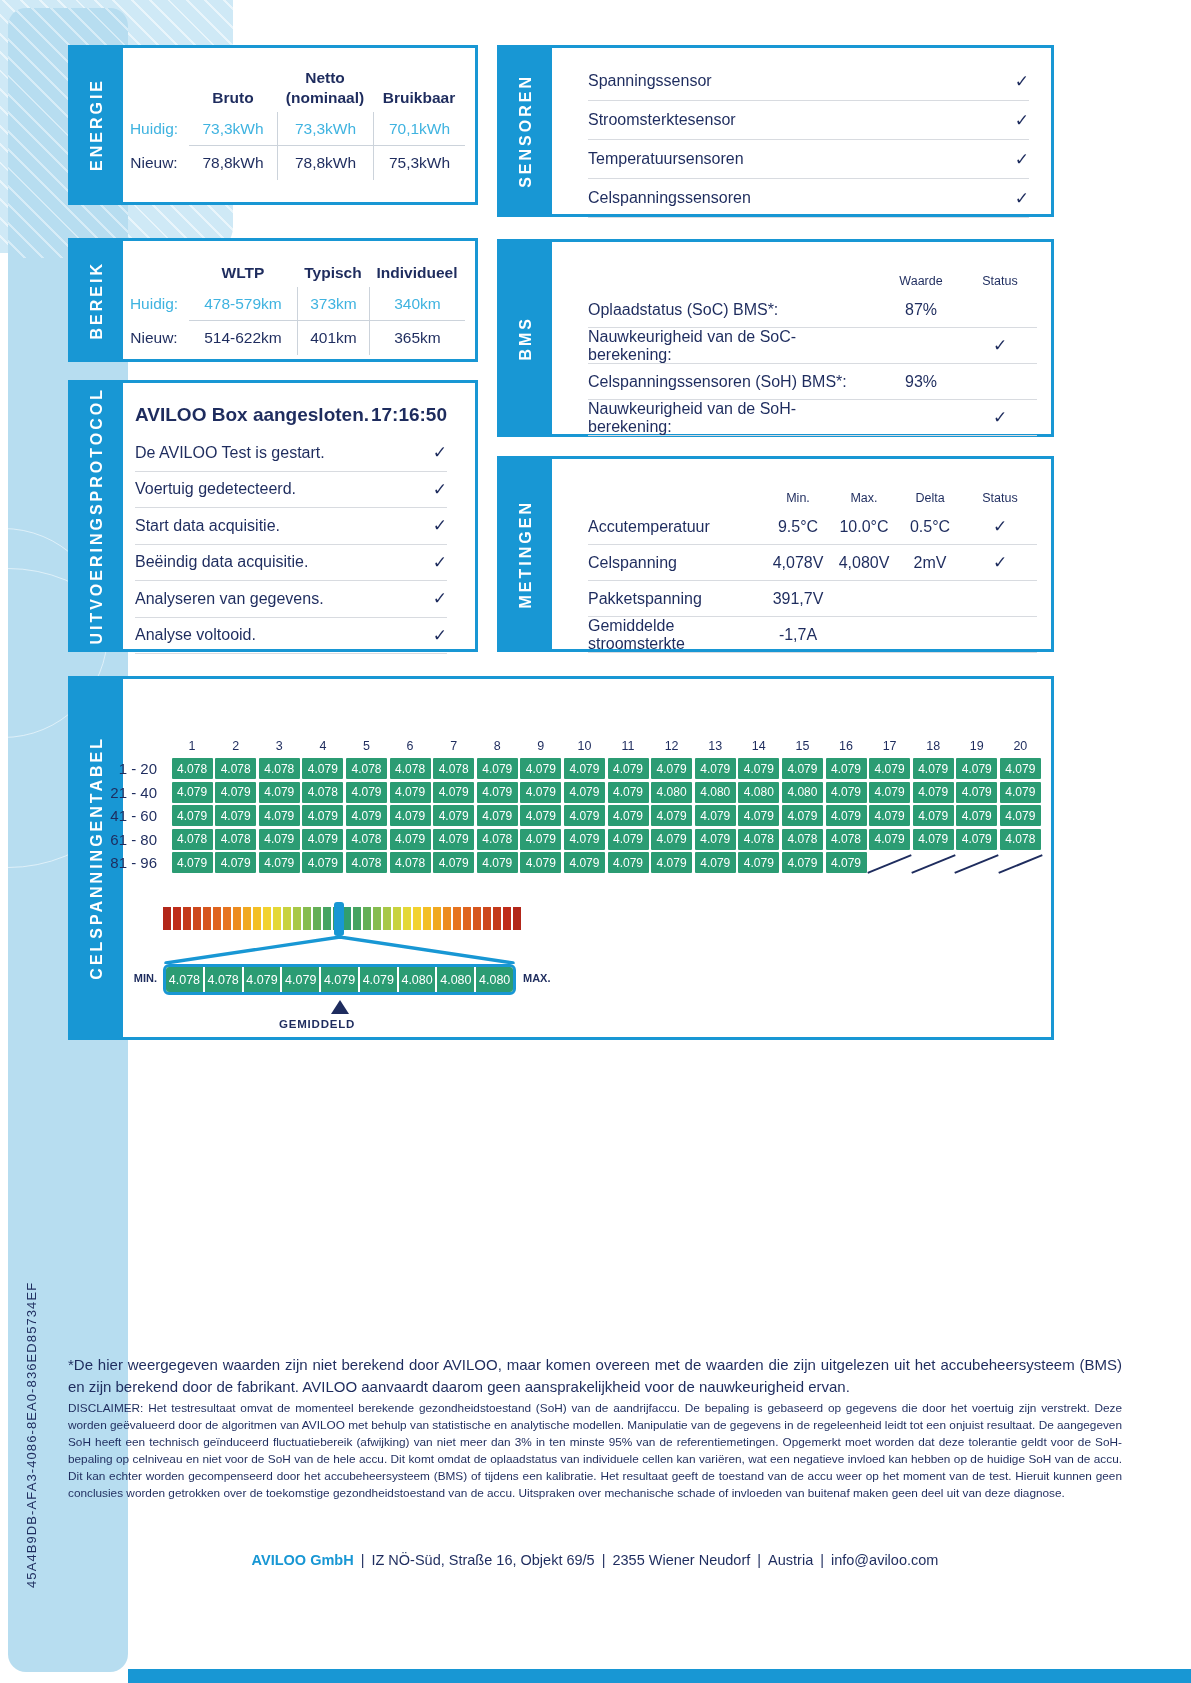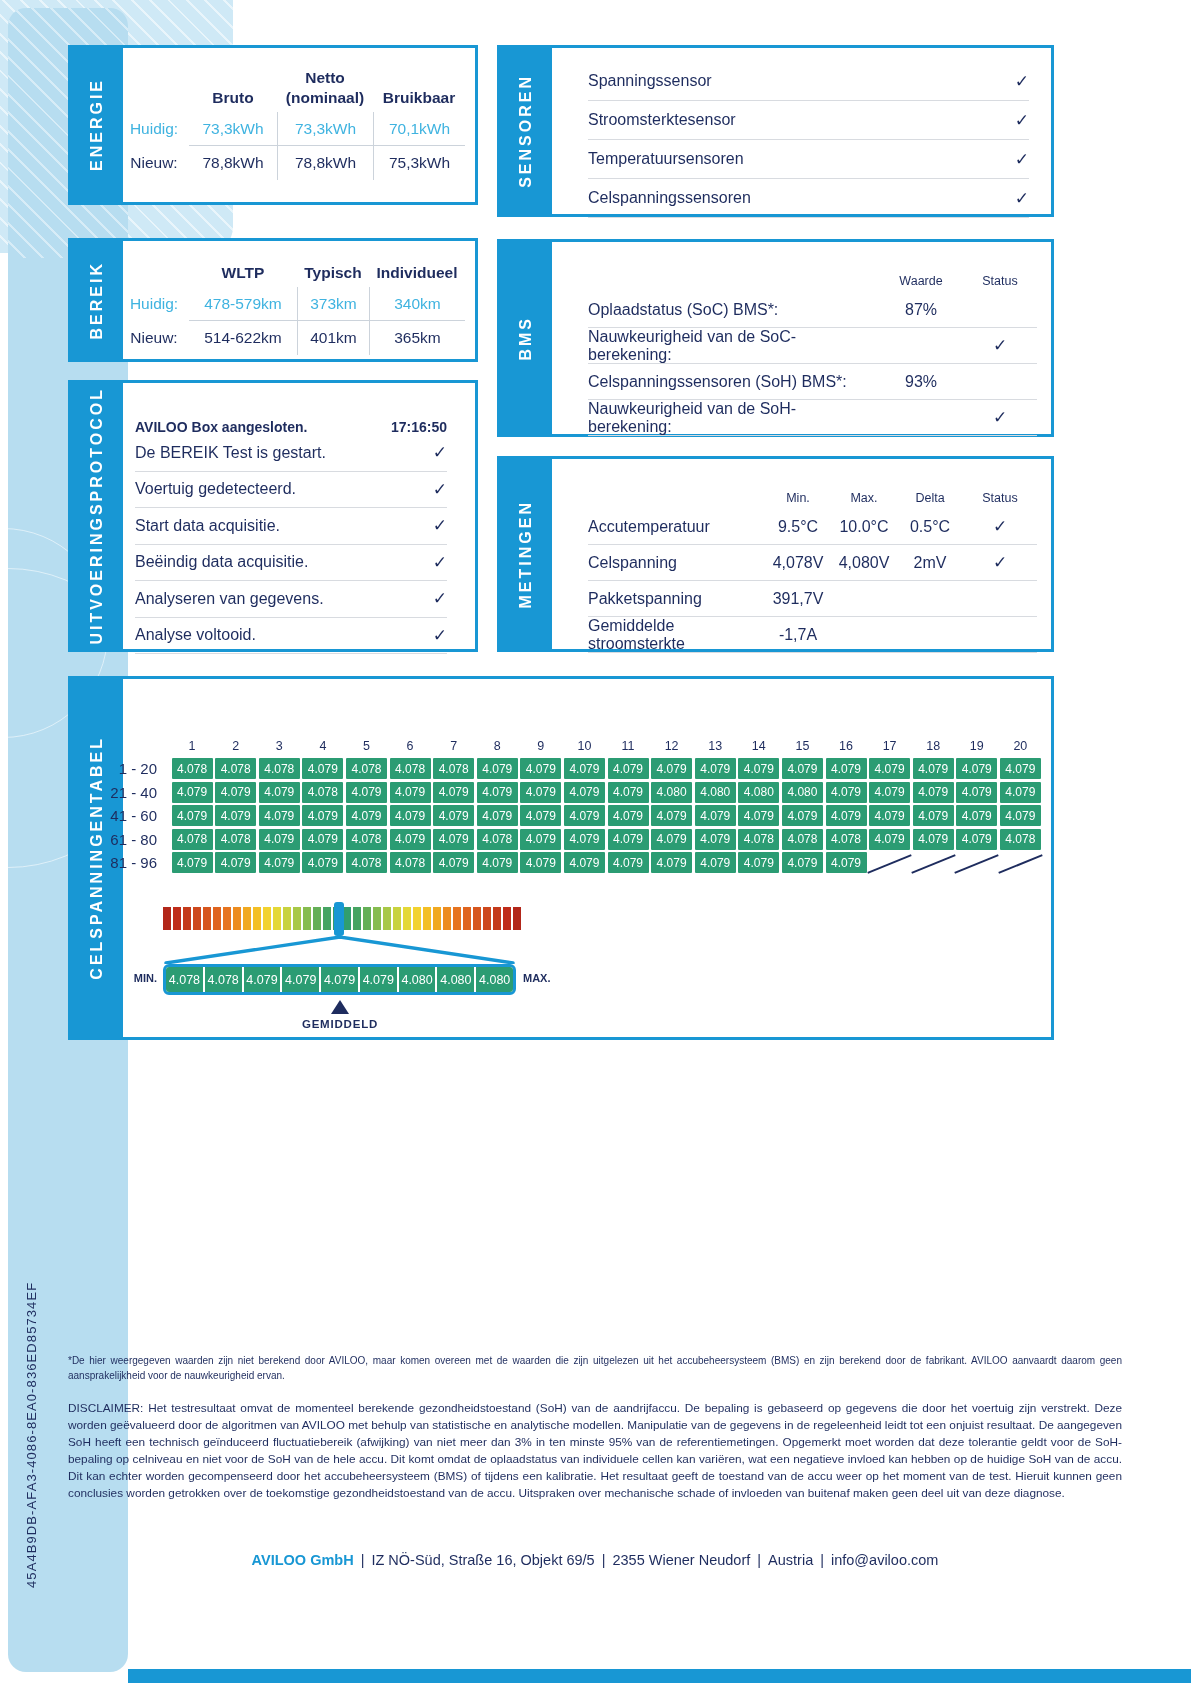--- a/index.html
+++ b/index.html
@@ -65,7 +65,7 @@
 
   
   .pwrap { position:absolute; left:64px; top:12px; right:28px; }
-  .phead { display:flex; justify-content:space-between; font-weight:700; font-size:14px; height:40px; align-items:flex-end; }
+  .phead { display:flex; justify-content:space-between; font-weight:700; font-size:19px; height:40px; align-items:center; }
   .prow { height:36.5px; display:flex; align-items:center; border-bottom:1px solid #d8dbe0; }
   .prow .rlabel { flex:1; font-size:16px; }
 

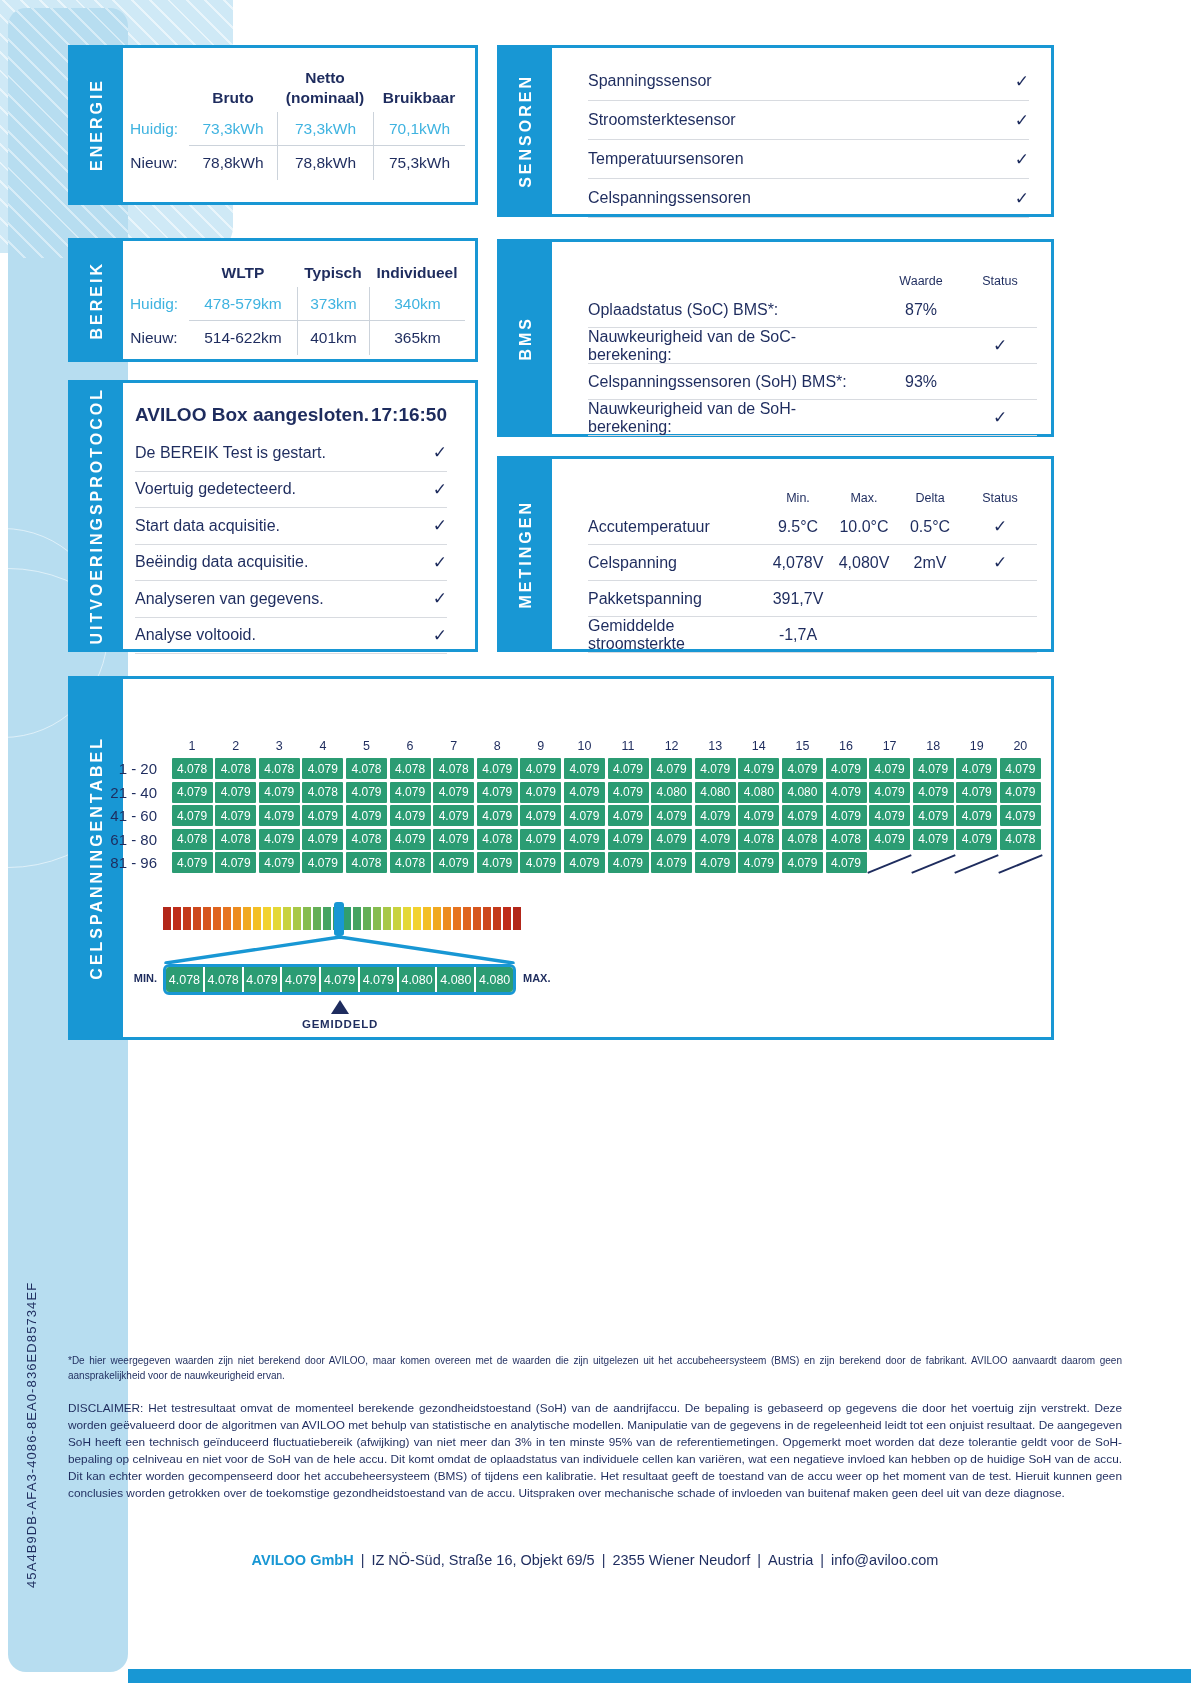--- a/index.html
+++ b/index.html
@@ -252,7 +252,7 @@
       <div>
 
           <div class="prow">
-            <span class="rlabel">De BEREIK Test is gestart.</span>
+            <span class="rlabel">De AVILOO Test is gestart.</span>
             <span class="check">✓</span>
           </div>
 

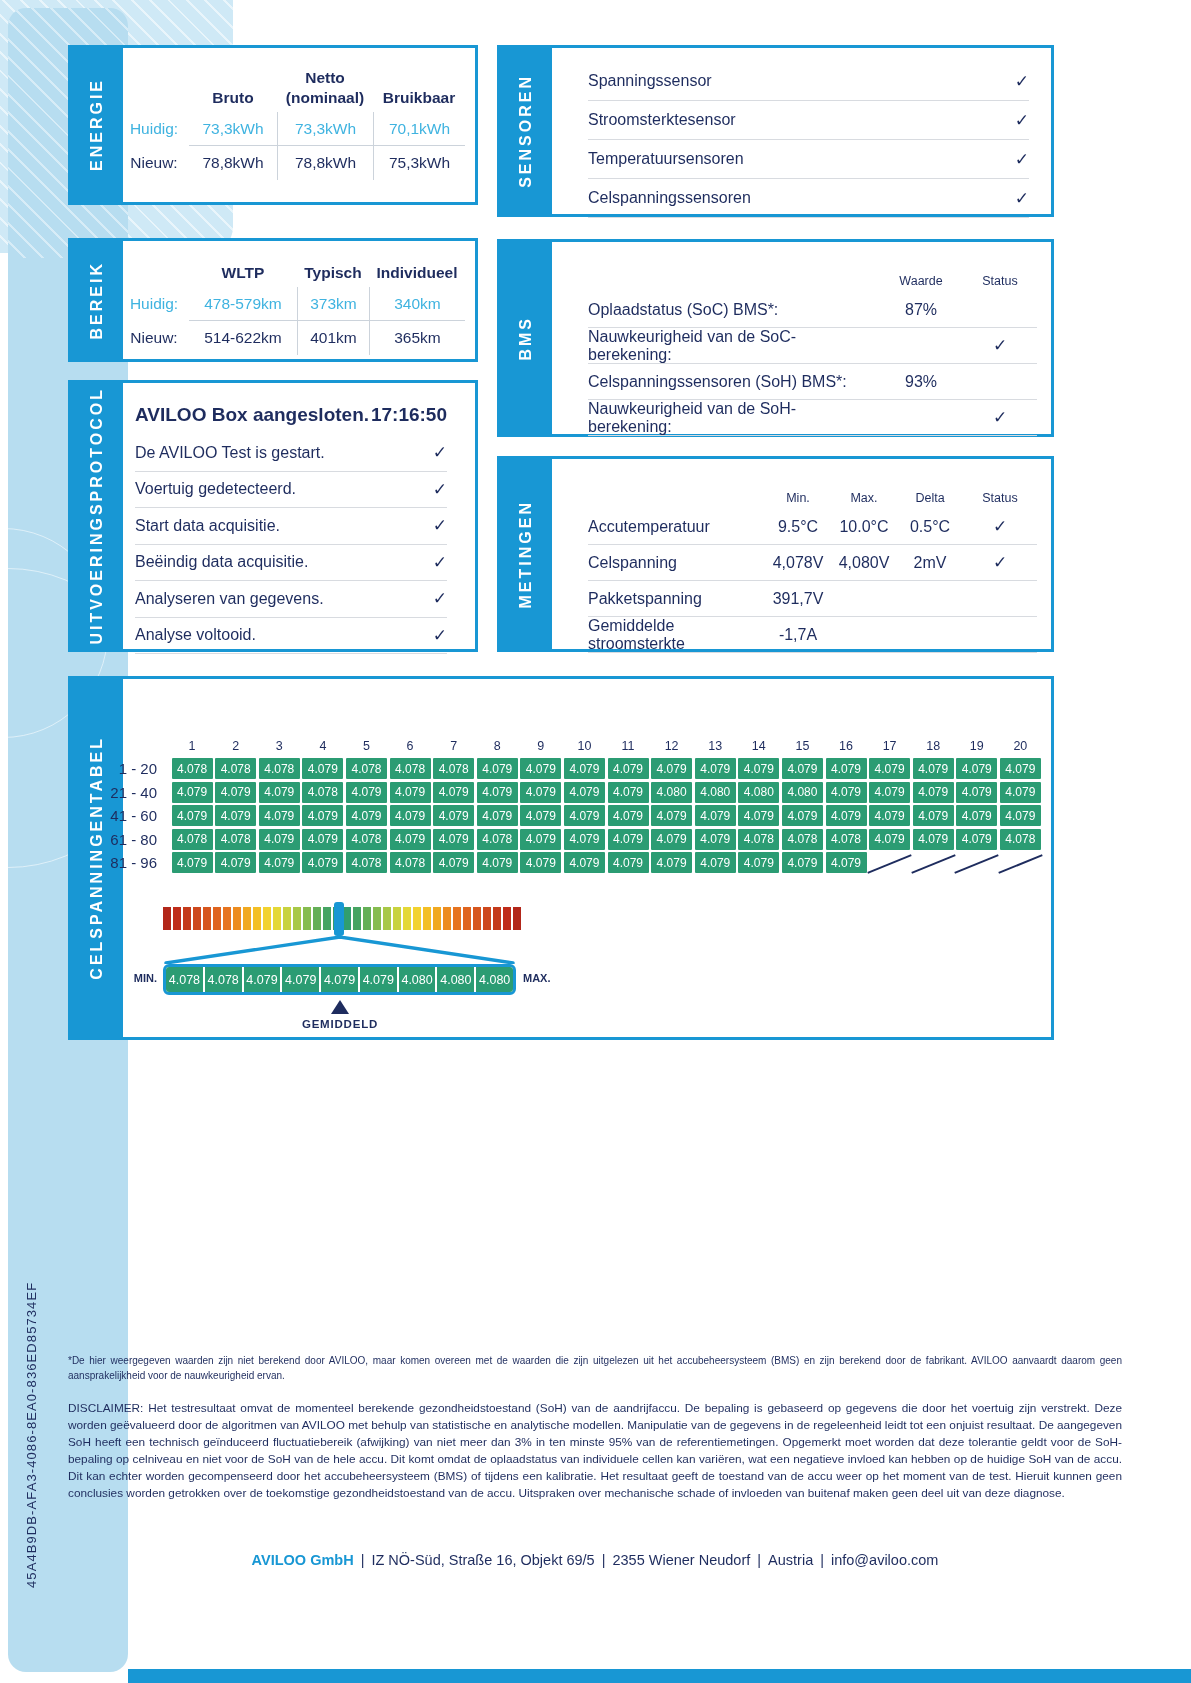--- a/index.html
+++ b/index.html
@@ -92,7 +92,7 @@
   .maxlab { position:absolute; left:452px; top:293px; font-size:11px; font-weight:700; }
   .tri { position:absolute; left:260px; top:321px; width:0; height:0;
     border-left:9px solid transparent; border-right:9px solid transparent; border-bottom:14px solid #1e2c5e; }
-  .avglab { position:absolute; left:214px; top:339px; width:110px; text-align:center;
+  .avglab { position:absolute; left:208px; top:339px; width:110px; text-align:left;
     font-size:11.5px; font-weight:700; letter-spacing:.8px; }
 
   

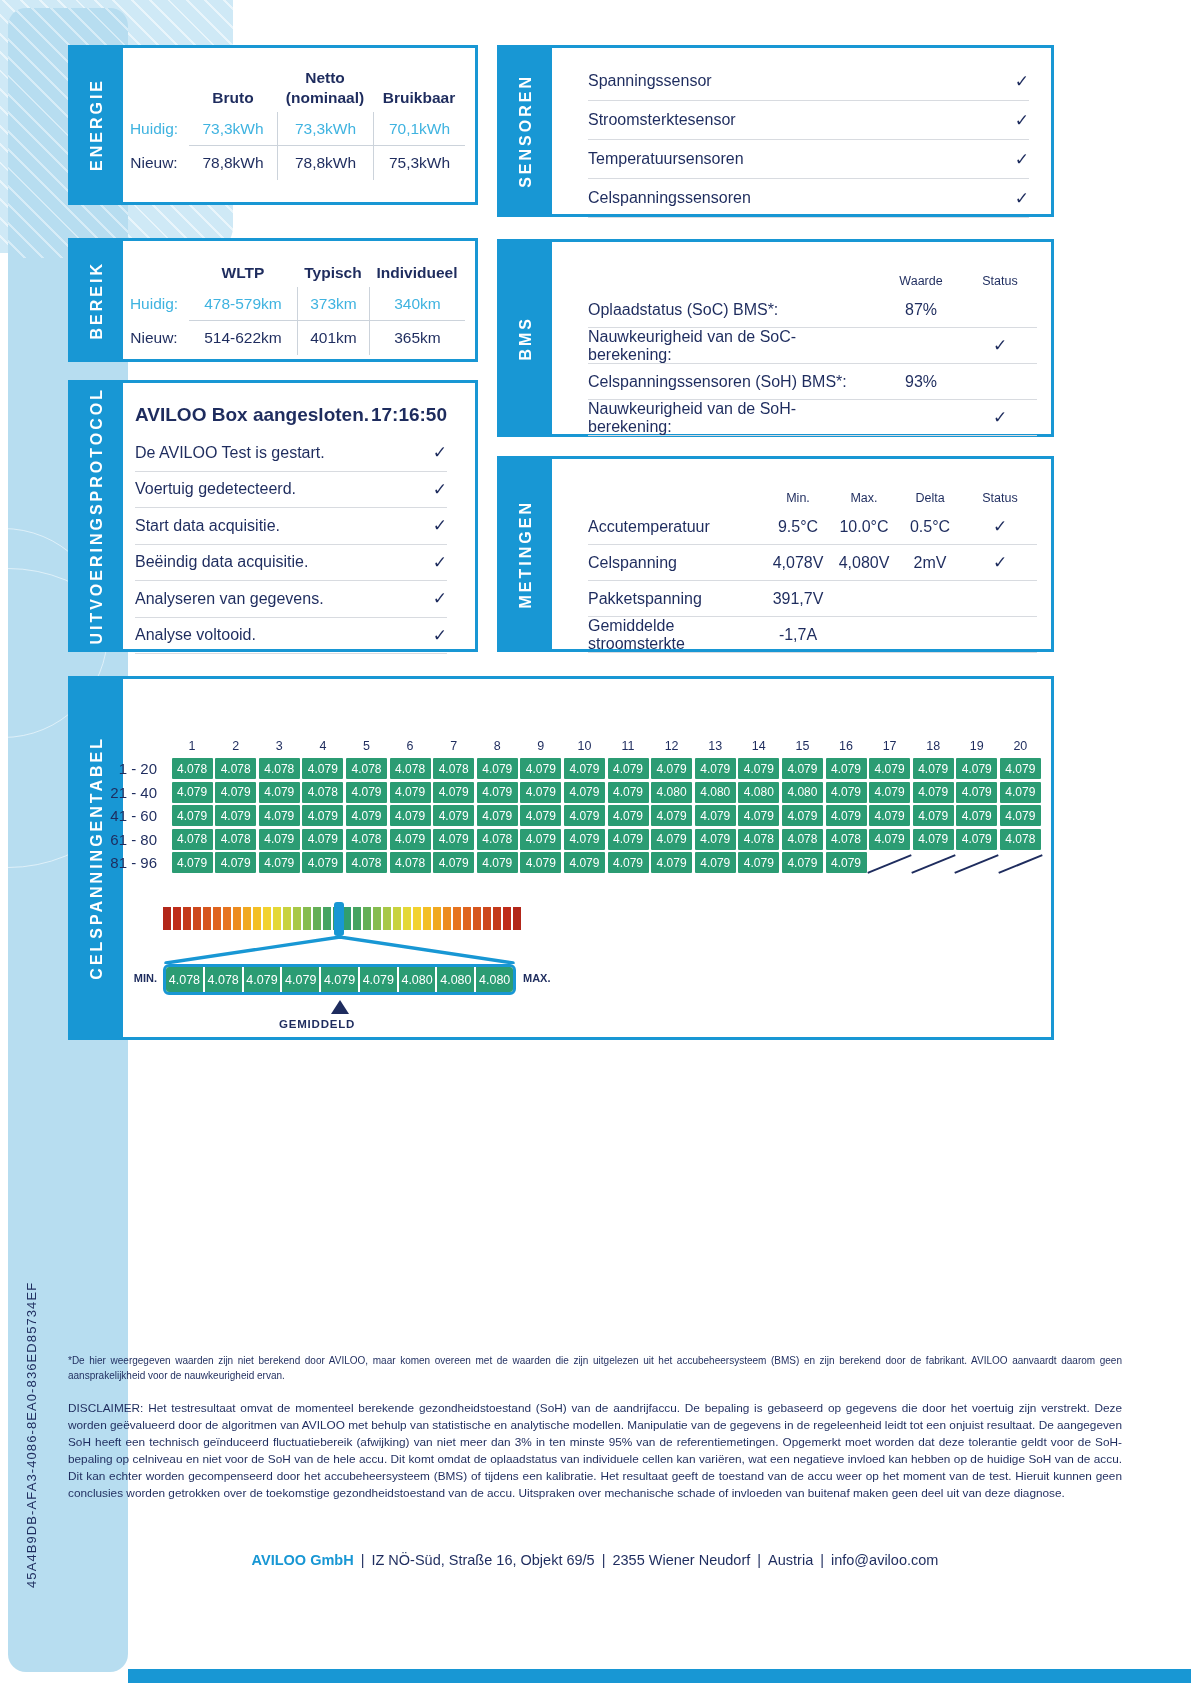--- a/index.html
+++ b/index.html
@@ -96,7 +96,7 @@
     font-size:11.5px; font-weight:700; letter-spacing:.8px; }
 
   
-  .footnote { position:absolute; left:68px; top:1354px; width:1054px; font-size:10px;
+  .footnote { position:absolute; left:68px; top:1354px; width:1054px; font-size:15px;
     line-height:1.45; text-align:justify; }
   .disclaimer { position:absolute; left:68px; top:1400px; width:1054px; font-size:11.8px;
     line-height:1.45; text-align:justify; }

